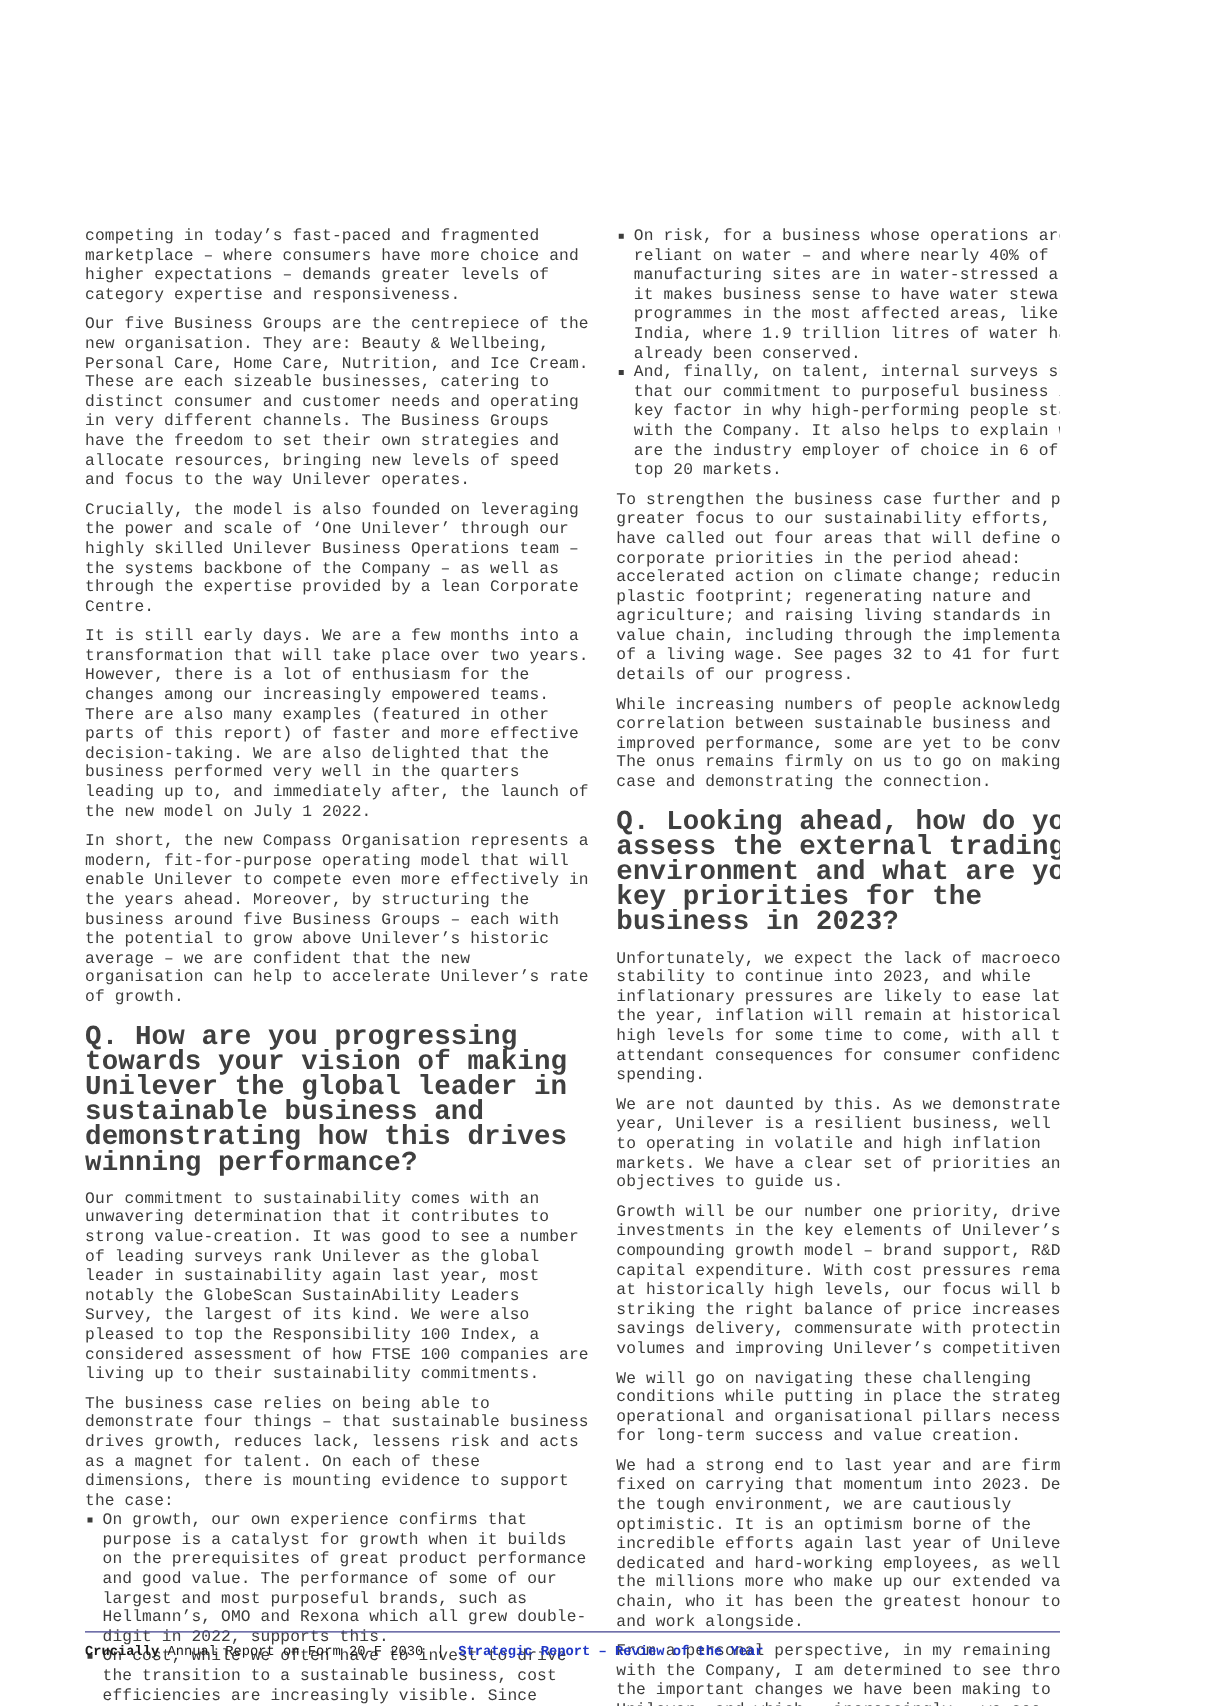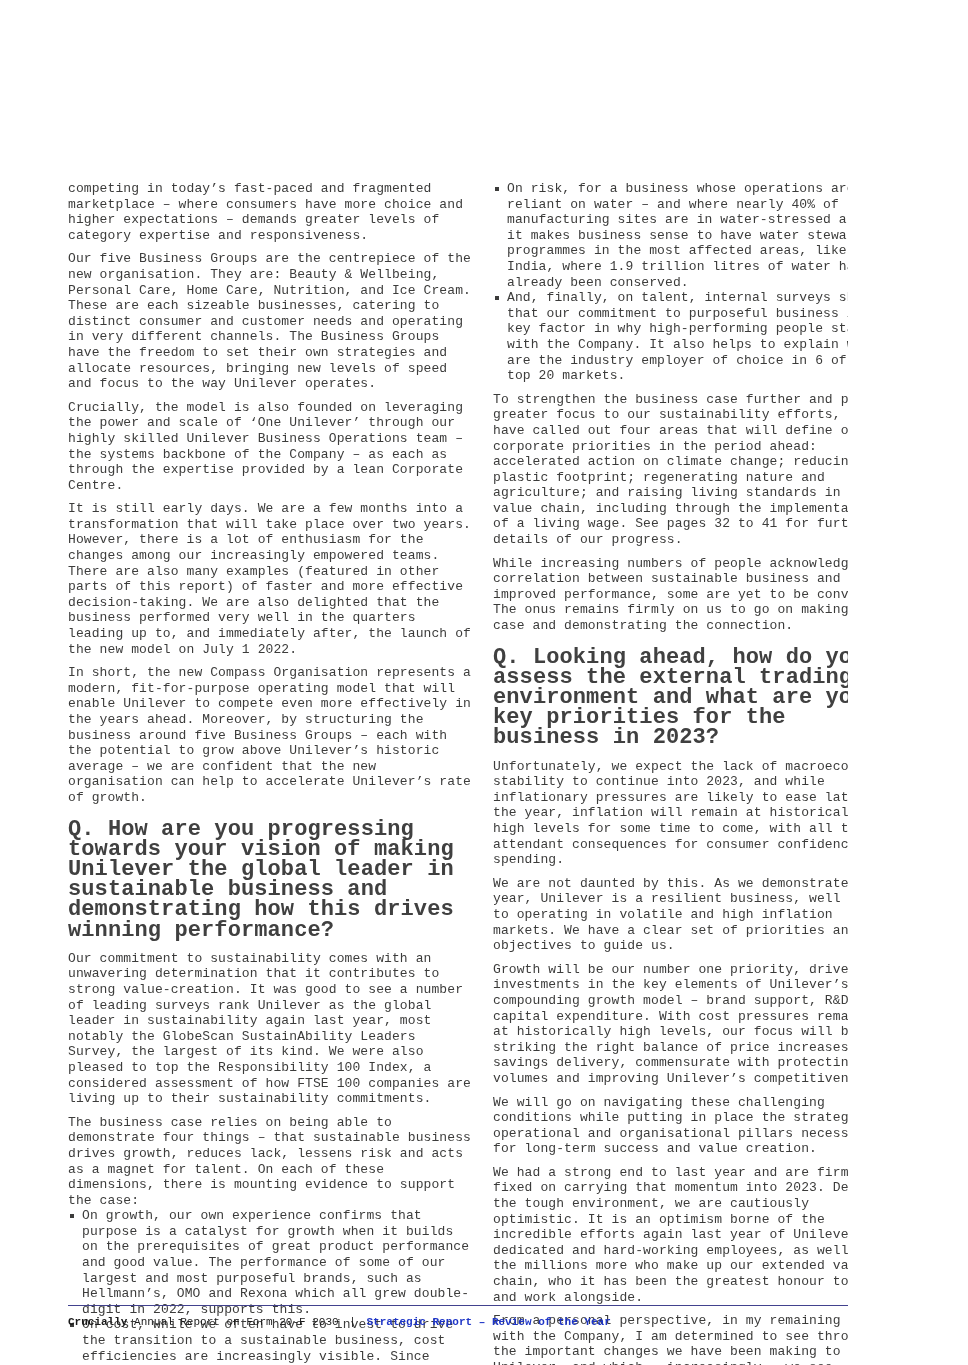--- a/index.html
+++ b/index.html
@@ -100,7 +100,7 @@
     <div class="col">
       <p>competing in today’s fast-paced and fragmented marketplace – where consumers have more choice and higher expectations – demands greater levels of category expertise and responsiveness.</p>
       <p>Our five Business Groups are the centrepiece of the new organisation. They are: Beauty &amp; Wellbeing, Personal Care, Home Care, Nutrition, and Ice Cream. These are each sizeable businesses, catering to distinct consumer and customer needs and operating in very different channels. The Business Groups have the freedom to set their own strategies and allocate resources, bringing new levels of speed and focus to the way Unilever operates.</p>
-      <p>Crucially, the model is also founded on leveraging the power and scale of ‘One Unilever’ through our highly skilled Unilever Business Operations team – the systems backbone of the Company – as each as through the expertise provided by a lean Corporate Centre.</p>
+      <p>Crucially, the model is also founded on leveraging the power and scale of ‘One Unilever’ through our highly skilled Unilever Business Operations team – the systems backbone of the Company – as well as through the expertise provided by a lean Corporate Centre.</p>
       <p>It is still early days. We are a few months into a transformation that will take place over two years. However, there is a lot of enthusiasm for the changes among our increasingly empowered teams. There are also many examples (featured in other parts of this report) of faster and more effective decision-taking. We are also delighted that the business performed very well in the quarters leading up to, and immediately after, the launch of the new model on July 1 2022.</p>
       <p>In short, the new Compass Organisation represents a modern, fit-for-purpose operating model that will enable Unilever to compete even more effectively in the years ahead. Moreover, by structuring the business around five Business Groups – each with the potential to grow above Unilever’s historic average – we are confident that the new organisation can help to accelerate Unilever’s rate of growth.</p>
       <h2 class="question">Q. How are you progressing towards your vision of making Unilever the global leader in sustainable business and demonstrating how this drives winning performance?</h2>

